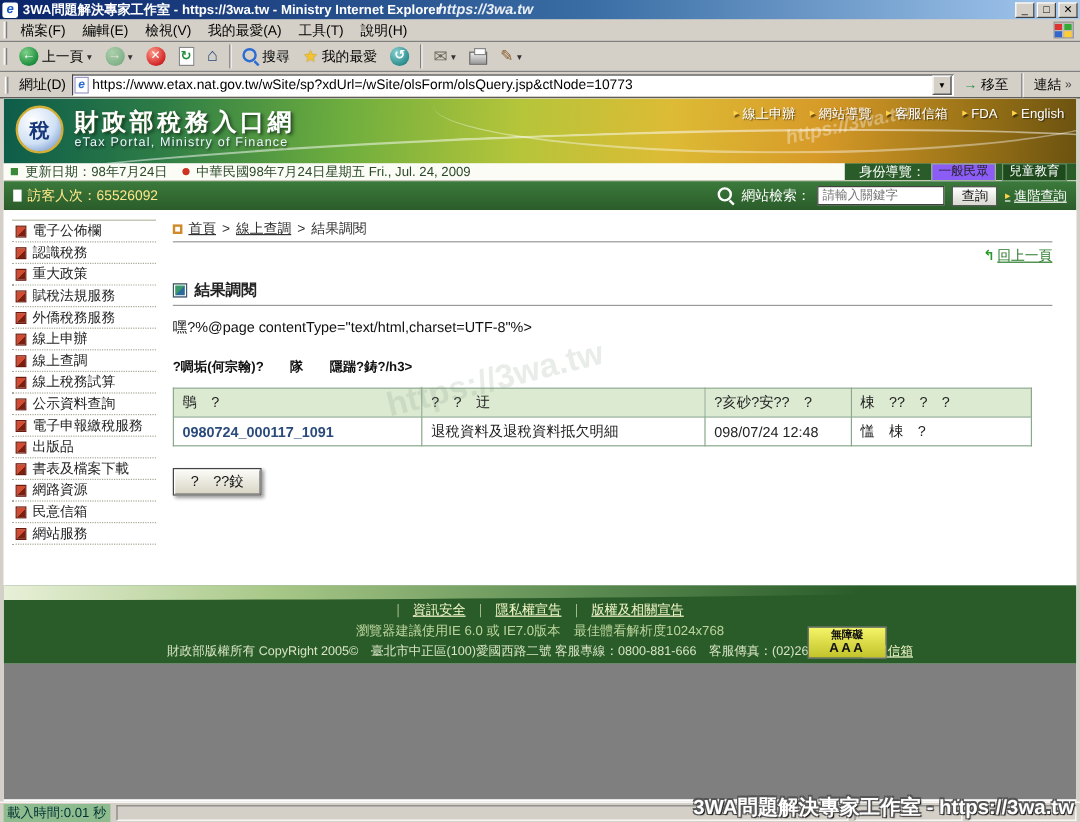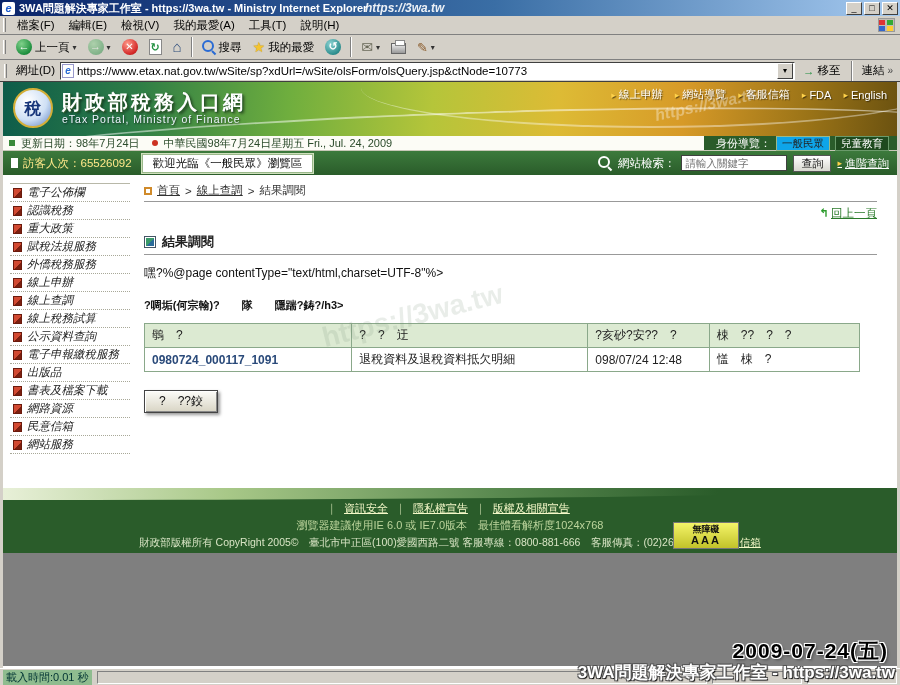--- a/index.html
+++ b/index.html
@@ -74,7 +74,7 @@
   .bullet-sq { width:6px; height:6px; background:#3a8a3a; flex:none; }
   .bullet-dot { width:6px; height:6px; border-radius:50%; background:#cc3322; flex:none; margin-left:6px; }
   .identity { margin-left:auto; height:100%; background:#2a5c2a; color:#fff; display:flex; align-items:center; gap:5px; padding:0 8px 0 12px; }
-  .id-pill { background:#0ea5e9; color:#222; padding:0 5px; font-size:10.5px; border:1px solid #9ab88a; line-height:13px; }
+  .id-pill { background:#8b5cf6; color:#222; padding:0 5px; font-size:10.5px; border:1px solid #9ab88a; line-height:13px; }
   .id-pill.dark { background:#1e4a1e; color:#fff; border-color:#6a9a6a; }
 
   .visitorrow { height:24px; background:linear-gradient(#3c7a3c,#2a5c2a); display:flex; align-items:center; padding:0 8px; gap:10px; color:#fff; font-size:11.5px; }

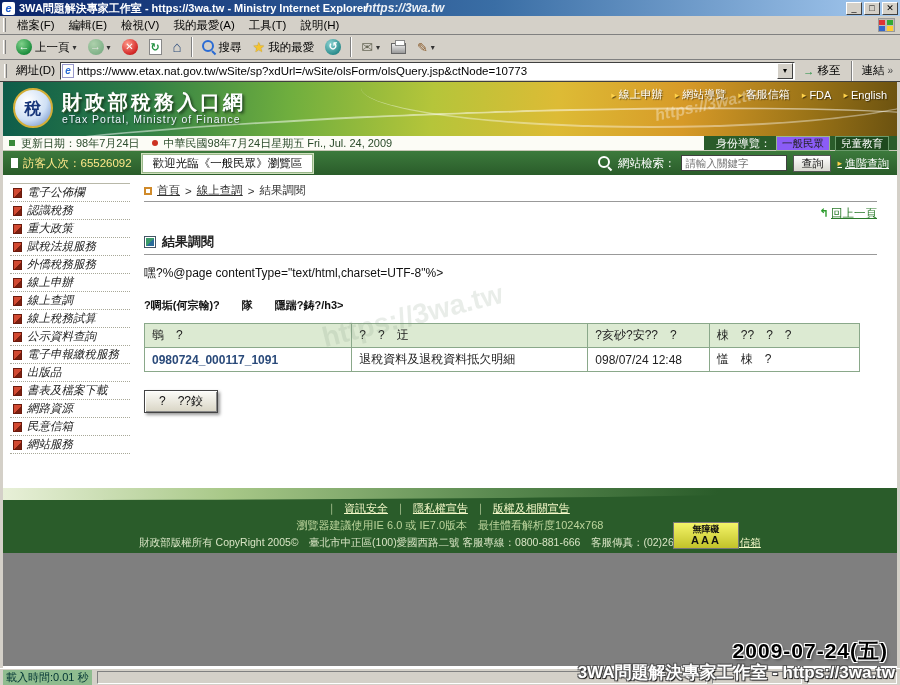--- a/index.html
+++ b/index.html
@@ -283,7 +283,6 @@
         <span class="v-ic"></span>
         <span>訪客人次：65526092</span>
       </span>
-      <span class="welcome-box">歡迎光臨《一般民眾》瀏覽區</span>
       <span class="site-search">
         <span class="mag white"></span>
         <span>網站檢索：</span>

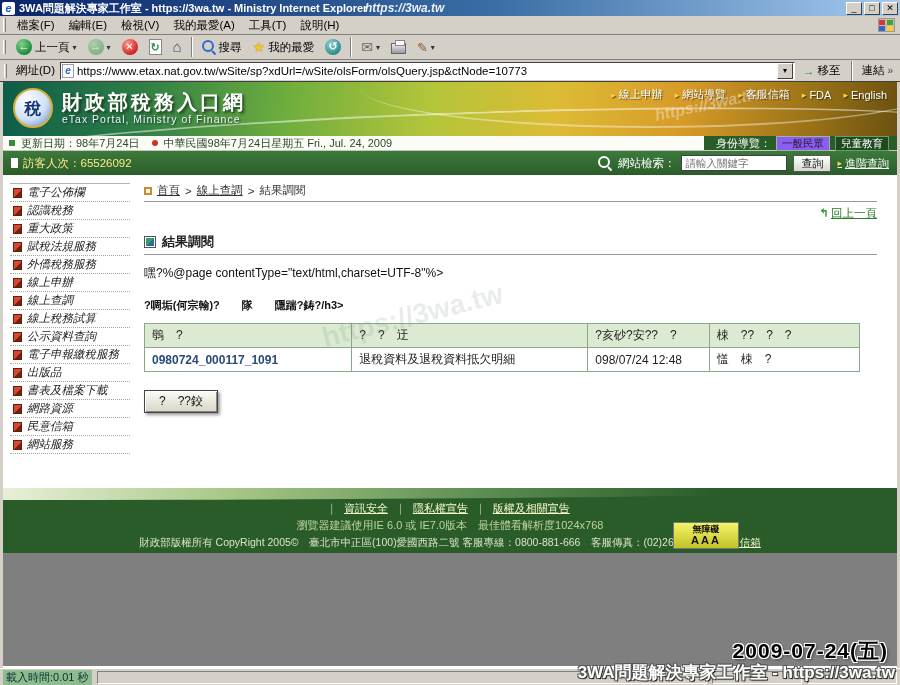--- a/index.html
+++ b/index.html
@@ -87,7 +87,7 @@
   .advanced { color:#fff; font-size:11px; text-decoration:underline; display:flex; align-items:center; gap:3px; }
 
   .main { display:flex; height:313px; background:#fff; }
-  .sidebar { width:120px; margin:8px 0 0 7px; border-top:1px solid #b8b8a8; align-self:flex-start; flex:none;font-style:italic; }
+  .sidebar { width:120px; margin:8px 0 0 7px; border-top:1px solid #b8b8a8; align-self:flex-start; flex:none; }
   .side-item { height:18px; display:flex; align-items:center; gap:5px; border-bottom:1px dotted #a8a898; font-size:11.5px; color:#222; padding-left:3px; cursor:default; }
   .book-ic { width:9px; height:10px; background:linear-gradient(135deg,#d24a32 55%,#7a1f10 55%); border:1px solid #6a1a0c; flex:none; }
 

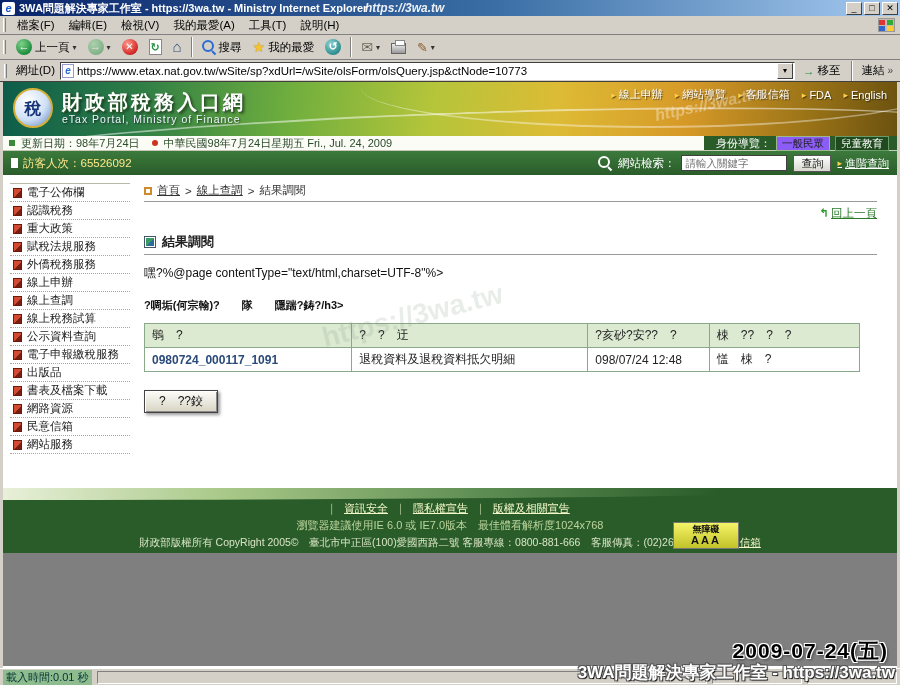--- a/index.html
+++ b/index.html
@@ -441,7 +441,6 @@
 
   <div class="wm-banner">https://3wa.tw</div>
   <div class="wm-content">https://3wa.tw</div>
-  <div class="date-overlay">2009-07-24(五)</div>
   <div class="wm-bottom">3WA問題解決專家工作室 - https://3wa.tw</div>
 </div>
 

